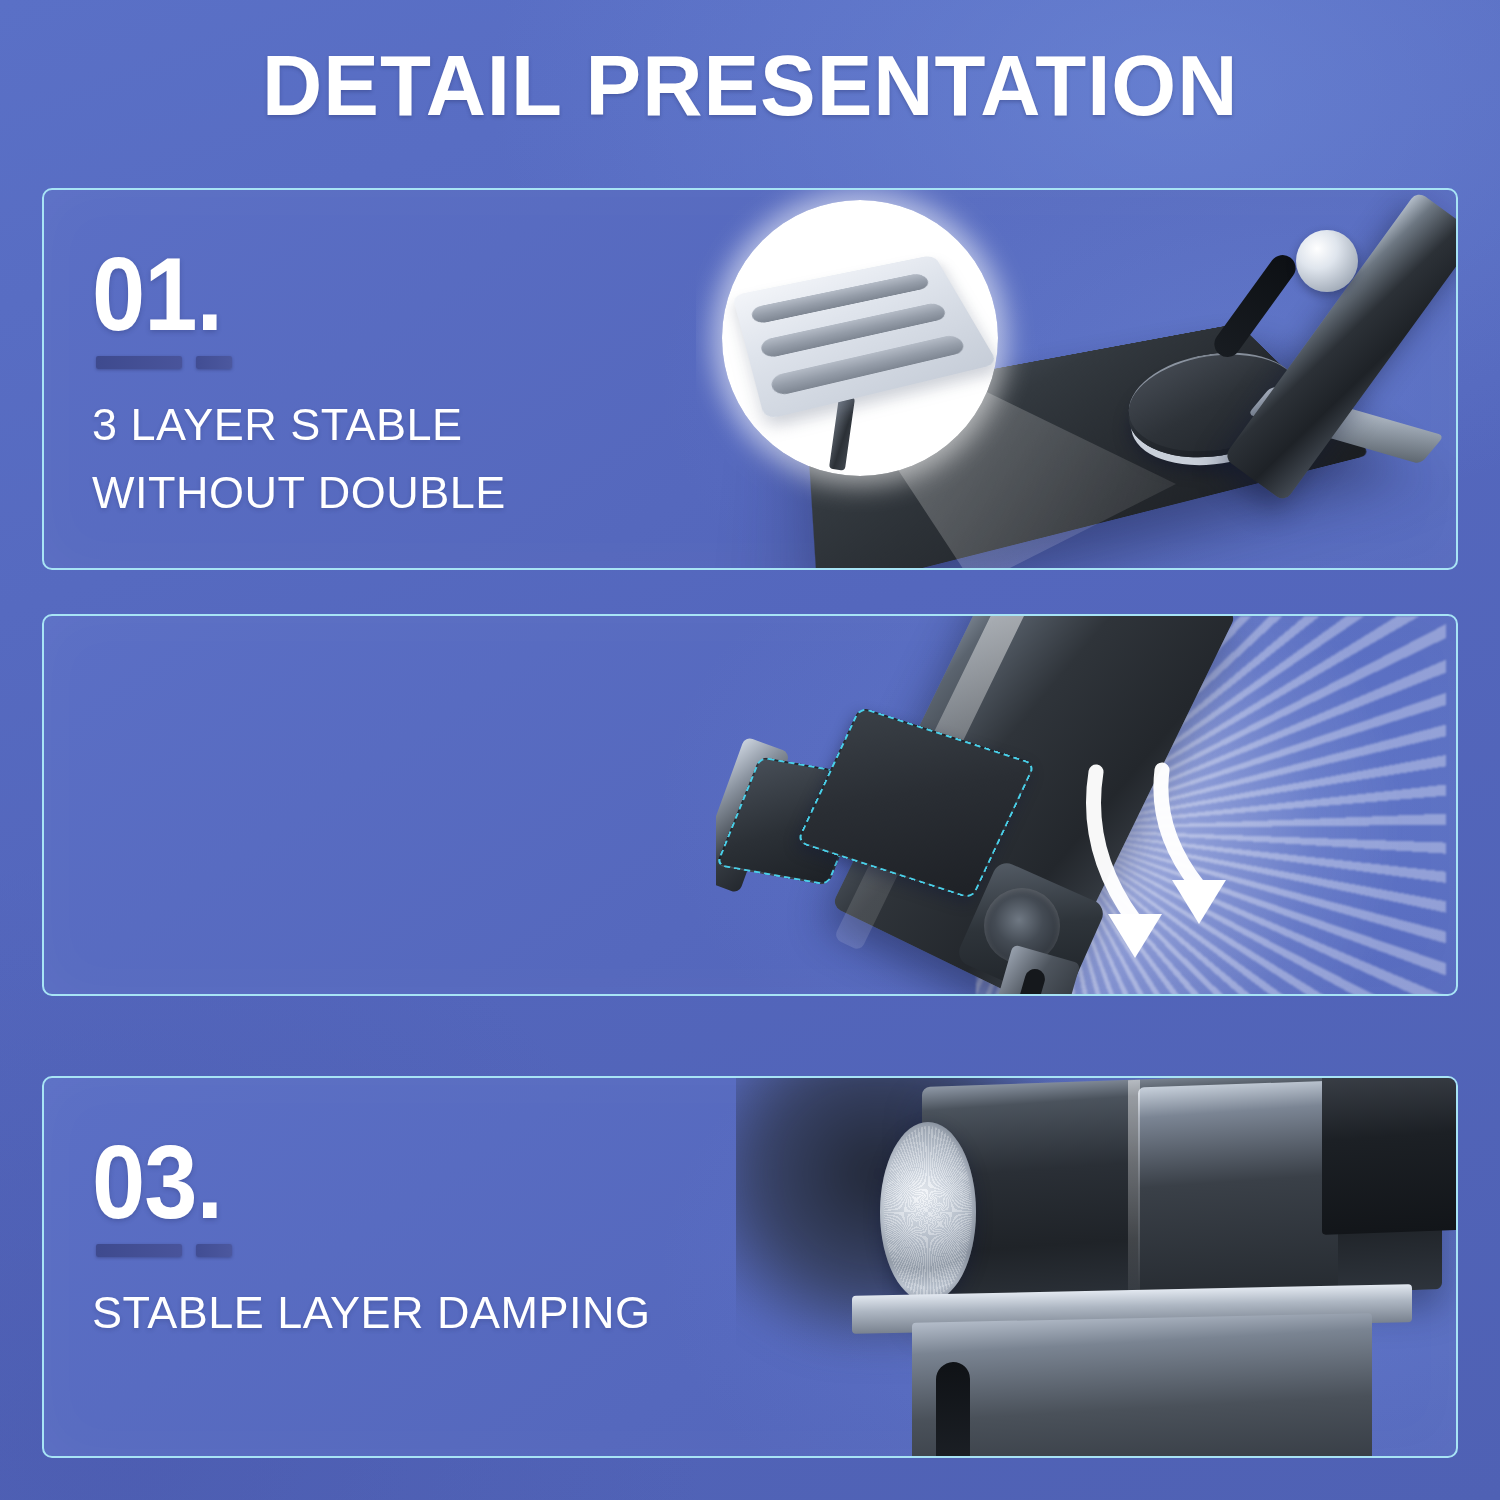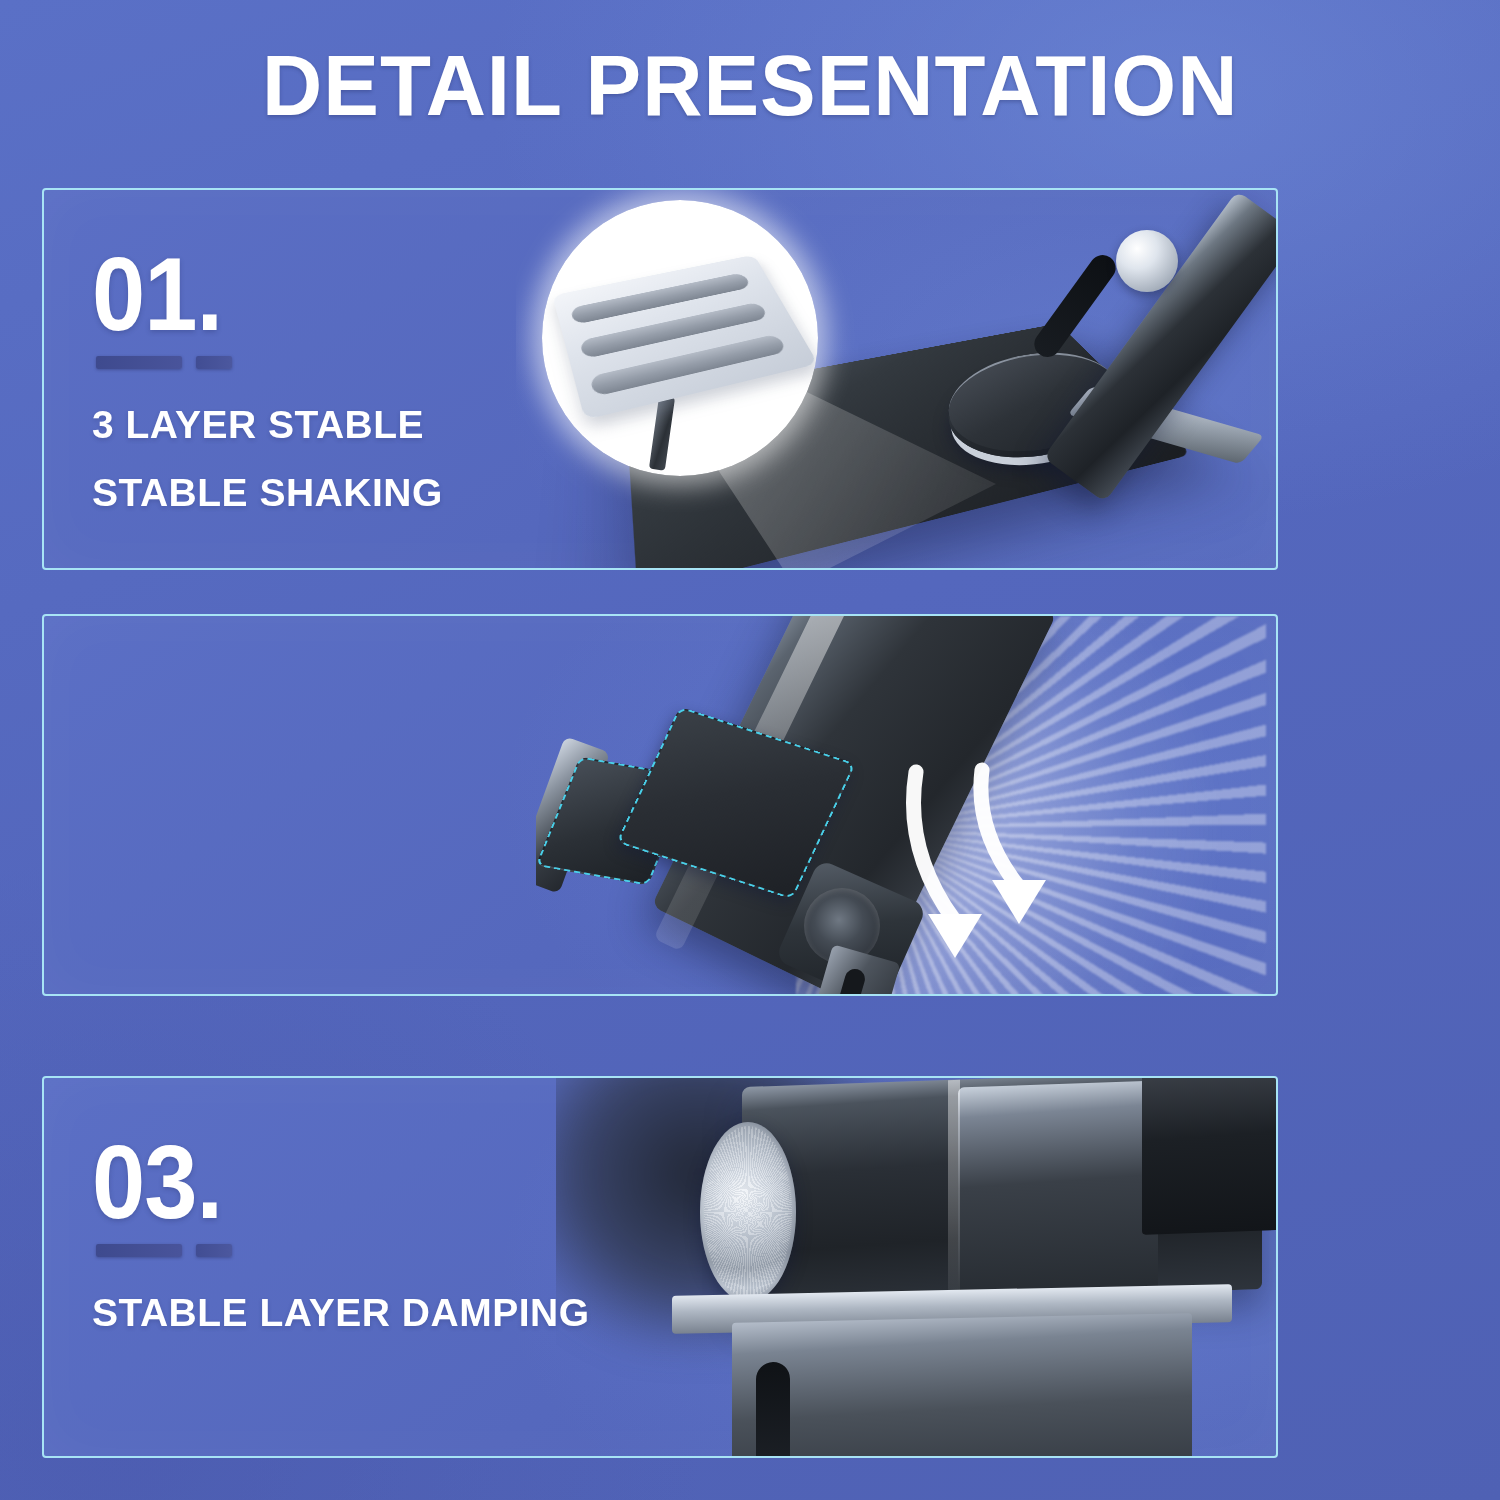--- a/index.html
+++ b/index.html
@@ -51,9 +51,9 @@
   .card {
     position: absolute;
     left: 42px;
-    width: 1236px;
+    width: 1416px;
     border: 2px solid #a8e4f5;
-    border-radius: 4px;
+    border-radius: 10px;
     overflow: hidden;
     background:
       radial-gradient(ellipse 900px 520px at 88% 50%, rgba(126,156,230,0.30) 0%, rgba(126,156,230,0) 70%),

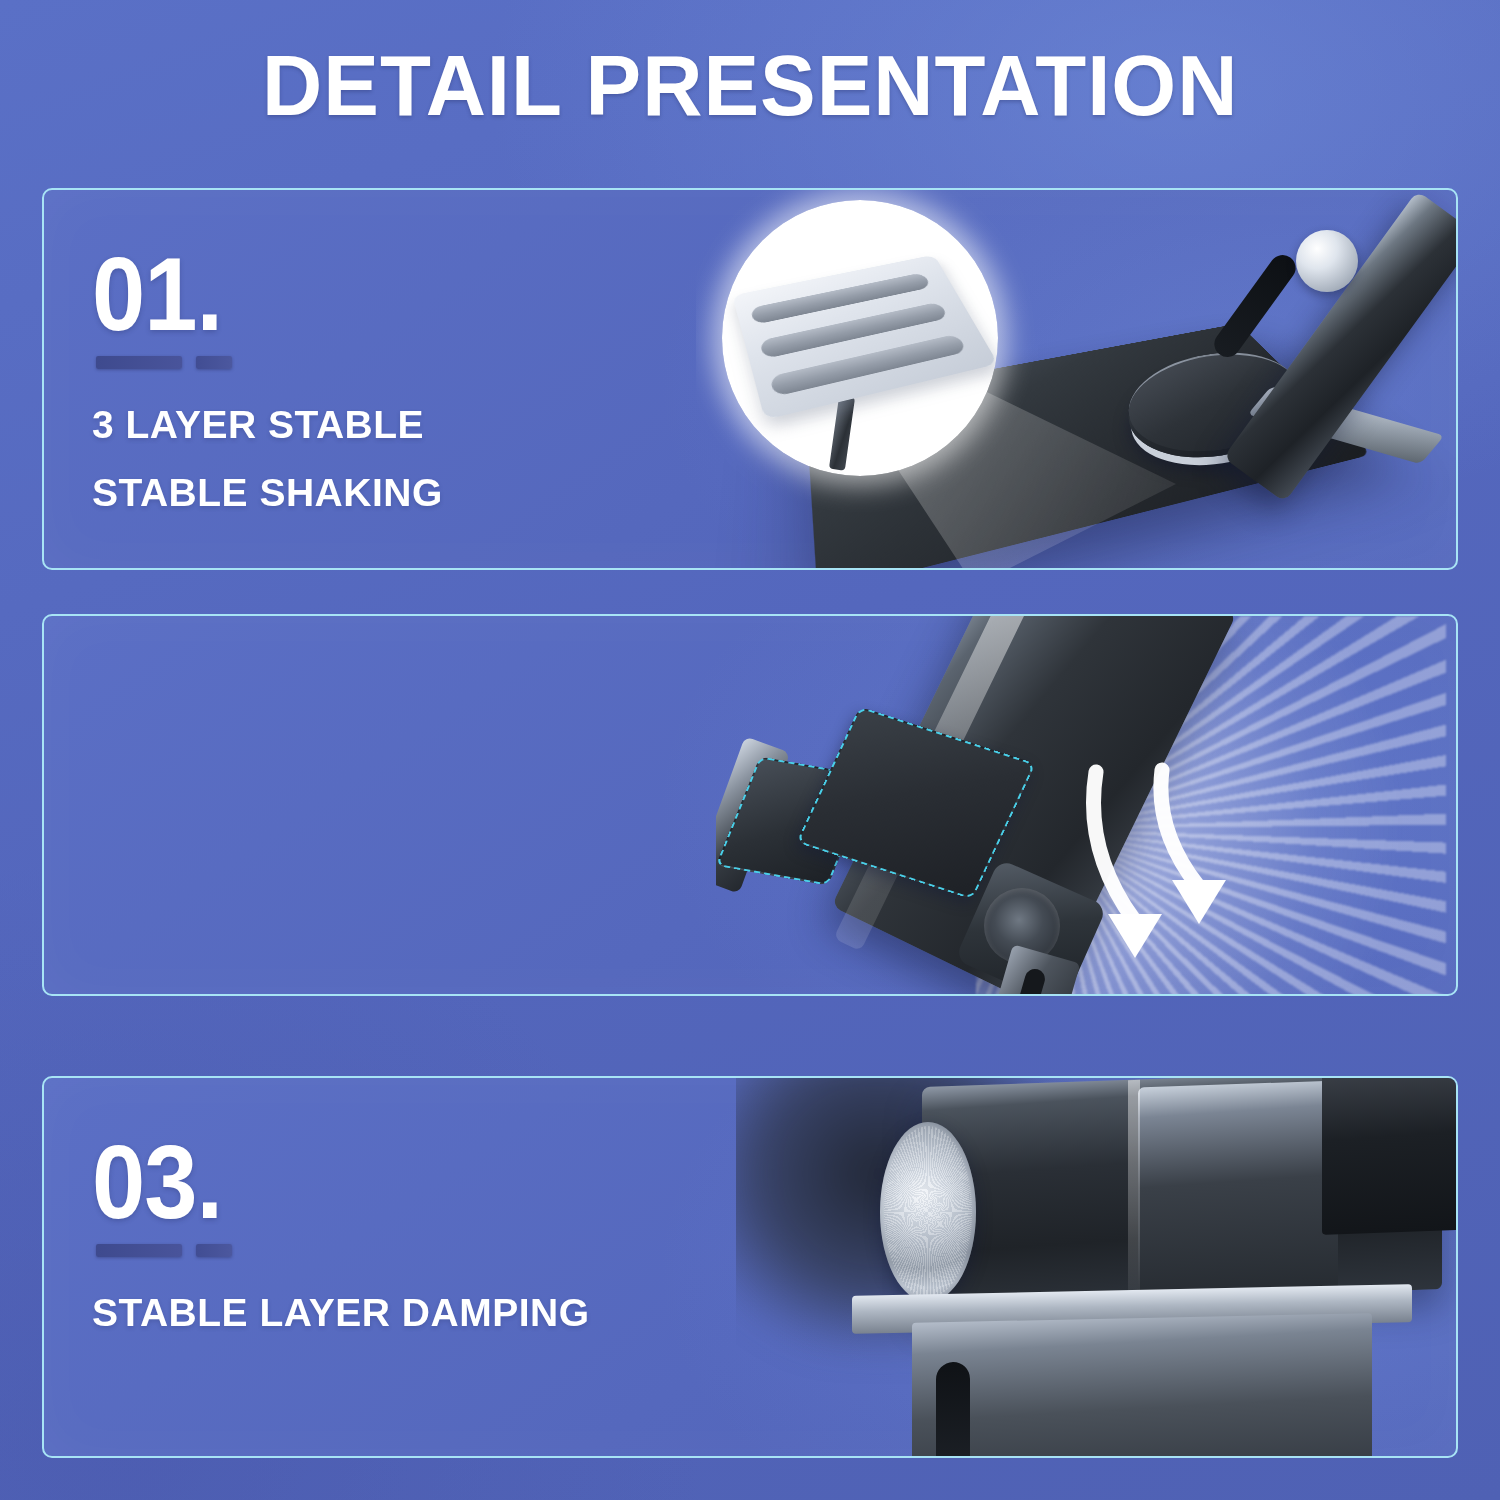--- a/index.html
+++ b/index.html
@@ -104,8 +104,8 @@
   }
   .card-line {
     font-family: "Liberation Sans", sans-serif;
-    font-weight: 700;
-    font-size: 39px;
+    font-weight: 400;
+    font-size: 45px;
     line-height: 68px;
     color: #ffffff;
     letter-spacing: 0.5px;

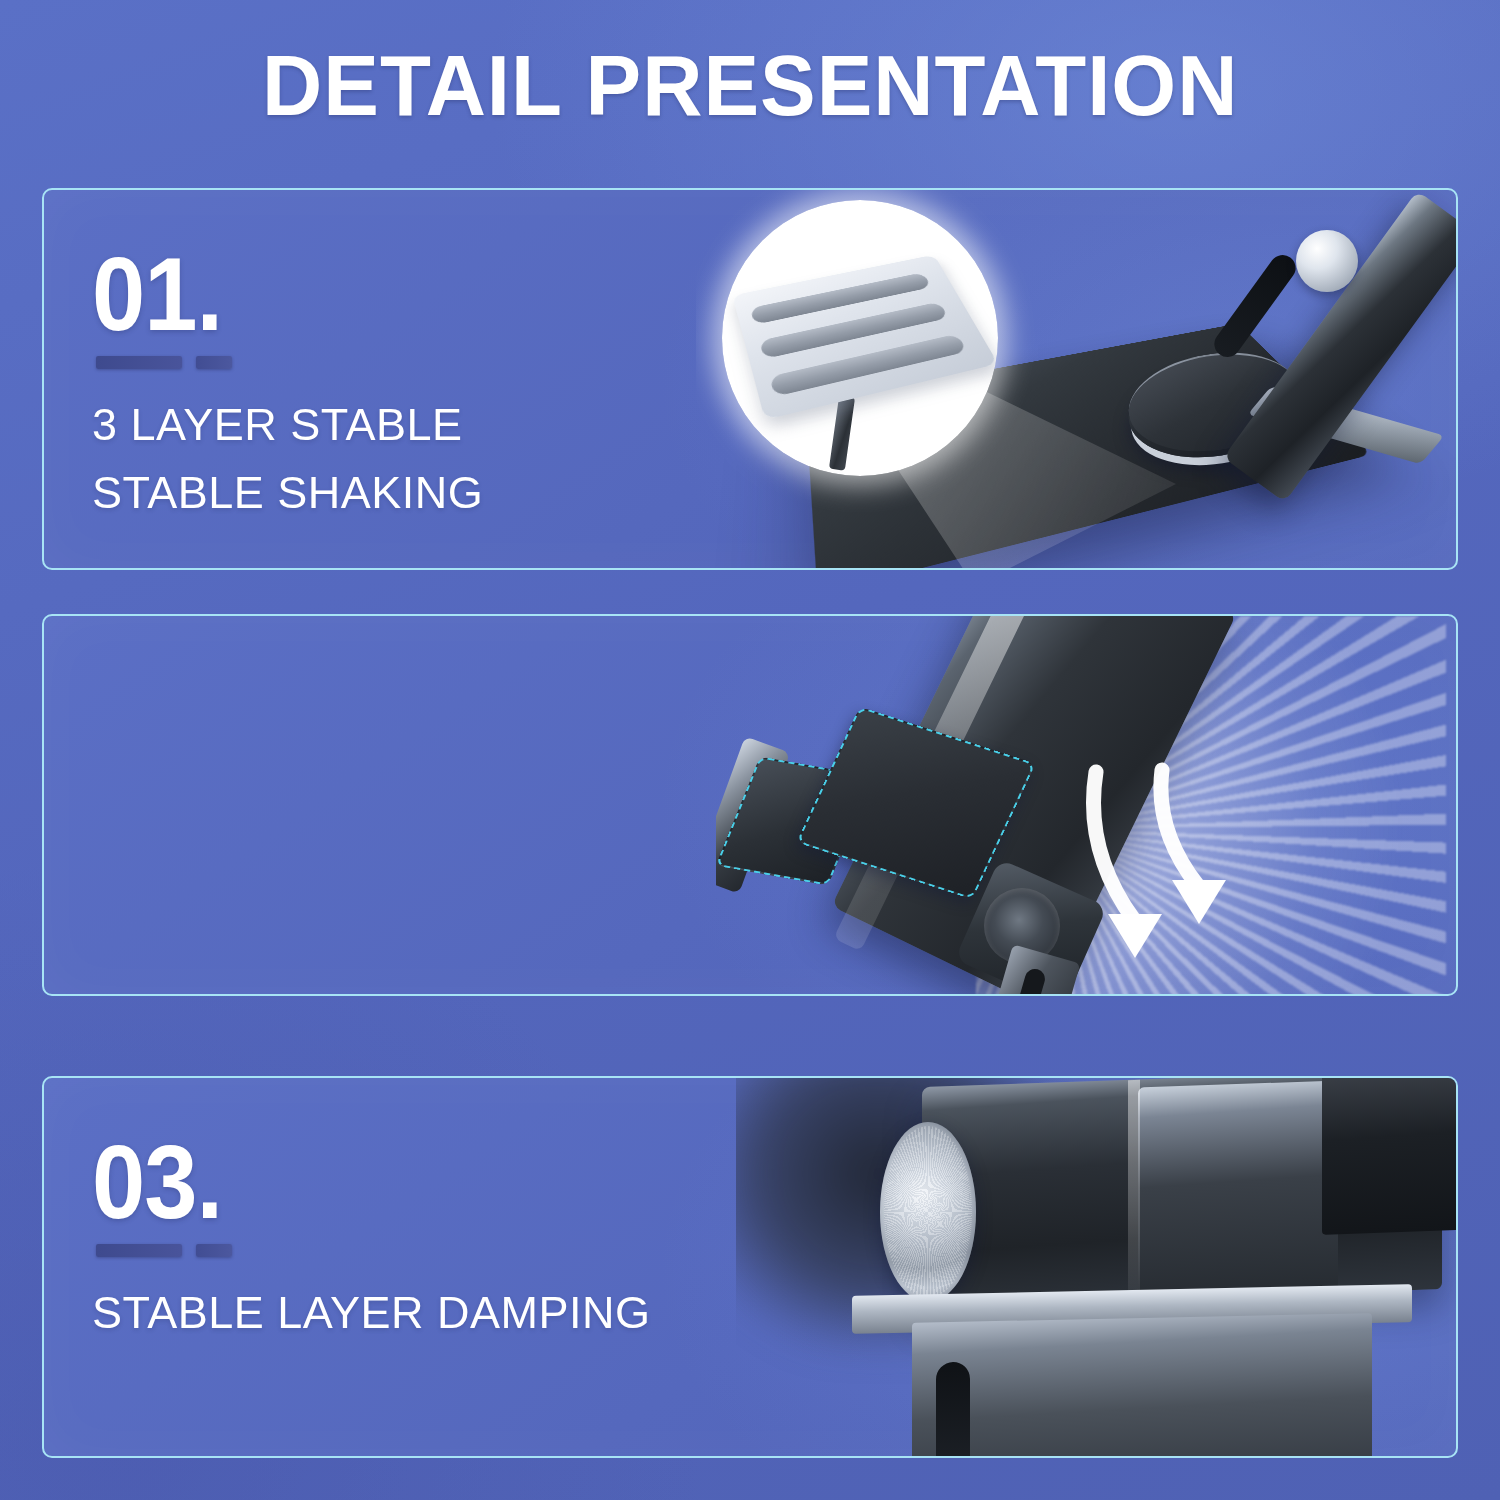--- a/index.html
+++ b/index.html
@@ -451,7 +451,7 @@
         <div class="dash-short"></div>
       </div>
       <div class="card-line">3 LAYER STABLE</div>
-      <div class="card-line">STABLE SHAKING</div>
+      <div class="card-line">WITHOUT DOUBLE</div>
     </div>
   </div>
 

